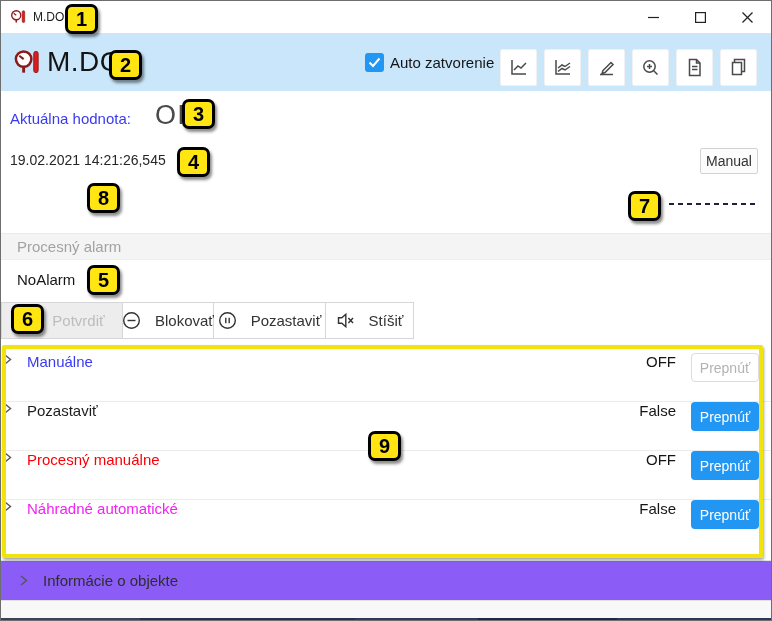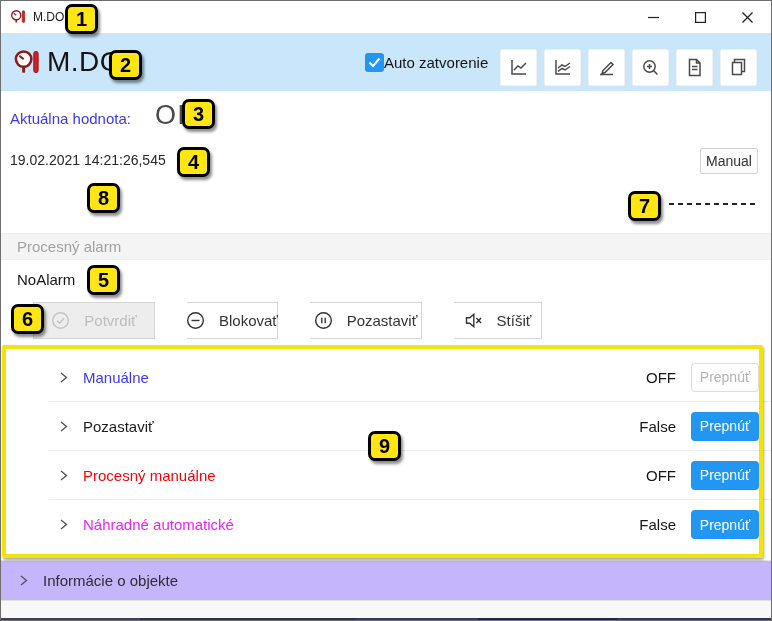--- a/index.html
+++ b/index.html
@@ -19,7 +19,7 @@
   .header { position:absolute; top:32px; left:0; right:0; height:58px; background:#c9e6fa; }
   .header-brand { position:absolute; left:12px; top:0; height:58px; display:flex; align-items:center; }
   .header-title { font-size:28px; color:#141414; margin-left:5px; letter-spacing:0.5px; }
-  .auto-close { position:absolute; left:364px; top:0; height:58px; display:flex; align-items:center; gap:0; cursor:default; }
+  .auto-close { position:absolute; left:364px; top:0; height:58px; display:flex; align-items:center; gap:6px; cursor:default; }
   .checkbox { width:19px; height:19px; background:#2196f3; border-radius:3px;
               display:flex; align-items:center; justify-content:center; }
   .auto-close-label { font-size:15px; color:#161616; }

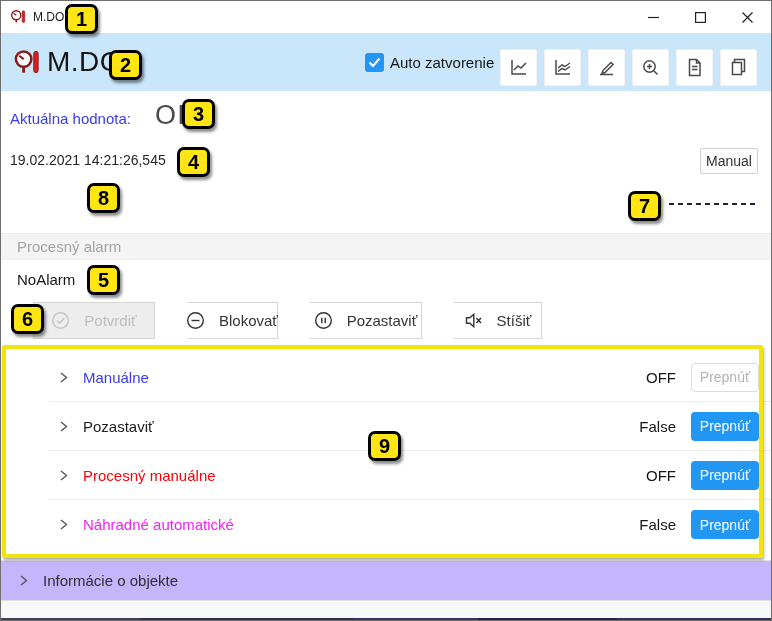--- a/index.html
+++ b/index.html
@@ -46,7 +46,7 @@
   .alarm-buttons { position:absolute; left:0; top:301px; height:37px; display:flex; }
   .alarm-btn { display:flex; align-items:center; justify-content:center; gap:14px;
                font-size:15px; color:#333; background:#fff;
-               border:1px solid #d6d6d6; border-left:none;margin-left:32px; }
+               border:1px solid #d6d6d6; border-left:none; }
   .alarm-btn:first-child { border-left:1px solid #d6d6d6; }
   .alarm-btn.disabled { background:#ededed; color:#bdbdbd; }
   .ab-0 { width:122px; } .ab-1 { width:91px; } .ab-2 { width:112px; } .ab-3 { width:88px; }

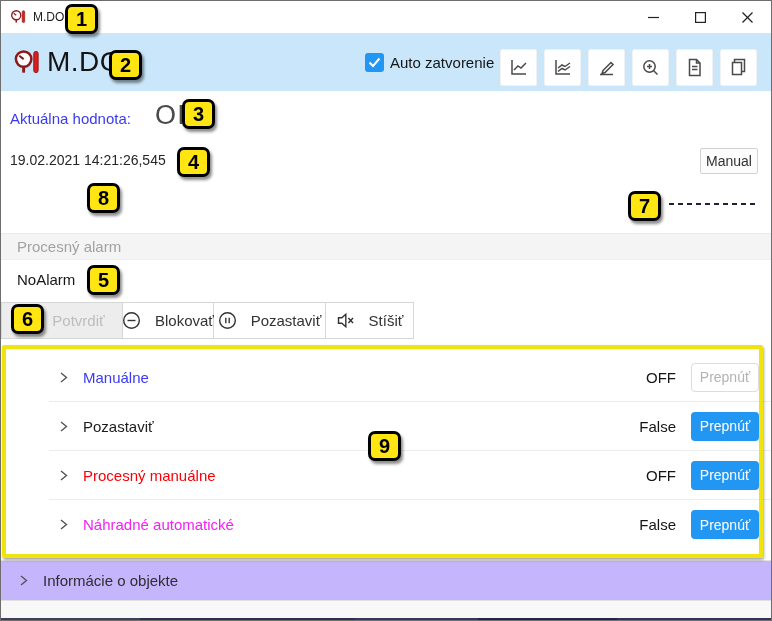--- a/index.html
+++ b/index.html
@@ -53,8 +53,8 @@
 
   
   .modes { position:absolute; left:0; right:0; top:352px; }
-  .mode-row { height:49px; display:flex; align-items:center; padding:0 12px 0 8px;
-              border-bottom:1px solid #ececec; background:#fff;margin-left:48px; }
+  .mode-row { height:49px; display:flex; align-items:flex-start; padding:0 12px 0 0;
+              border-bottom:1px solid #ececec; background:#fff; }
   .mode-row:last-child { border-bottom:none; }
   .chevron { display:flex; margin-right:13px; }
   .mode-label { font-size:15px; }

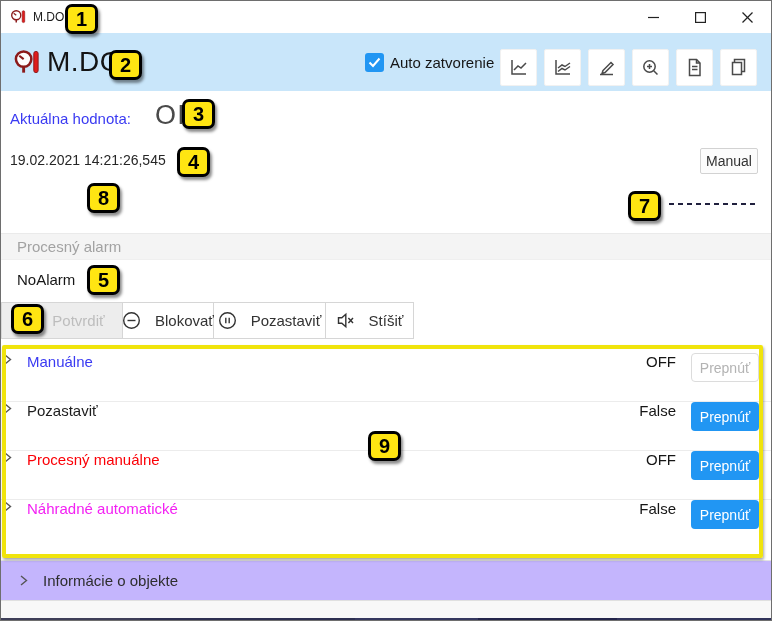--- a/index.html
+++ b/index.html
@@ -65,7 +65,7 @@
   .mode-btn.disabled { background:#fff; color:#b3b3b3; border:1px solid #dcdcdc; }
 
   
-  .info-row { position:absolute; left:0; right:0; top:559px; height:41px; background:#c4b5fd;
+  .info-row { position:absolute; left:0; right:0; top:559px; height:41px; background:#8b5cf6;
               border-top:1px solid #e4e4e4; border-bottom:1px solid #e0e0e0;
               display:flex; align-items:center; padding-left:16px; font-size:15px; color:#2e2e2e; }
   .footer { position:absolute; left:0; right:0; top:600px; height:17px; background:#f8f8f8; }

